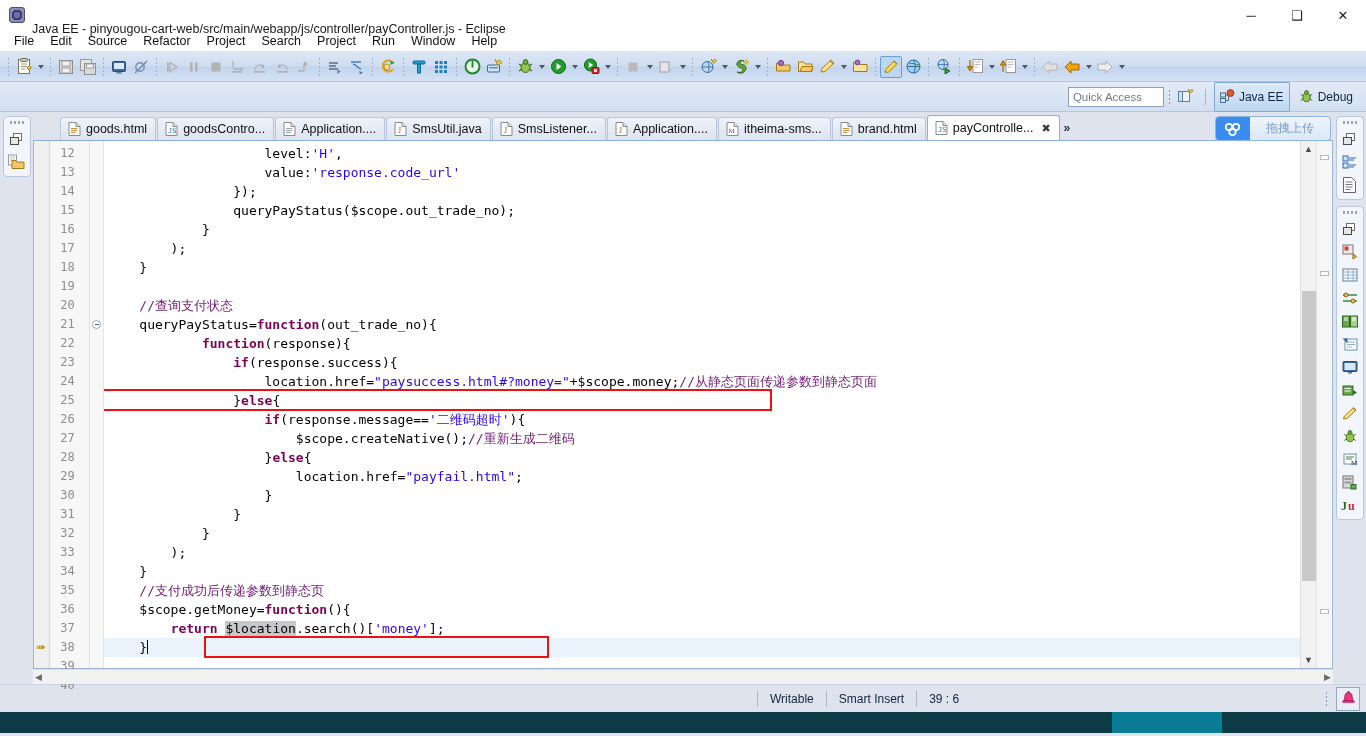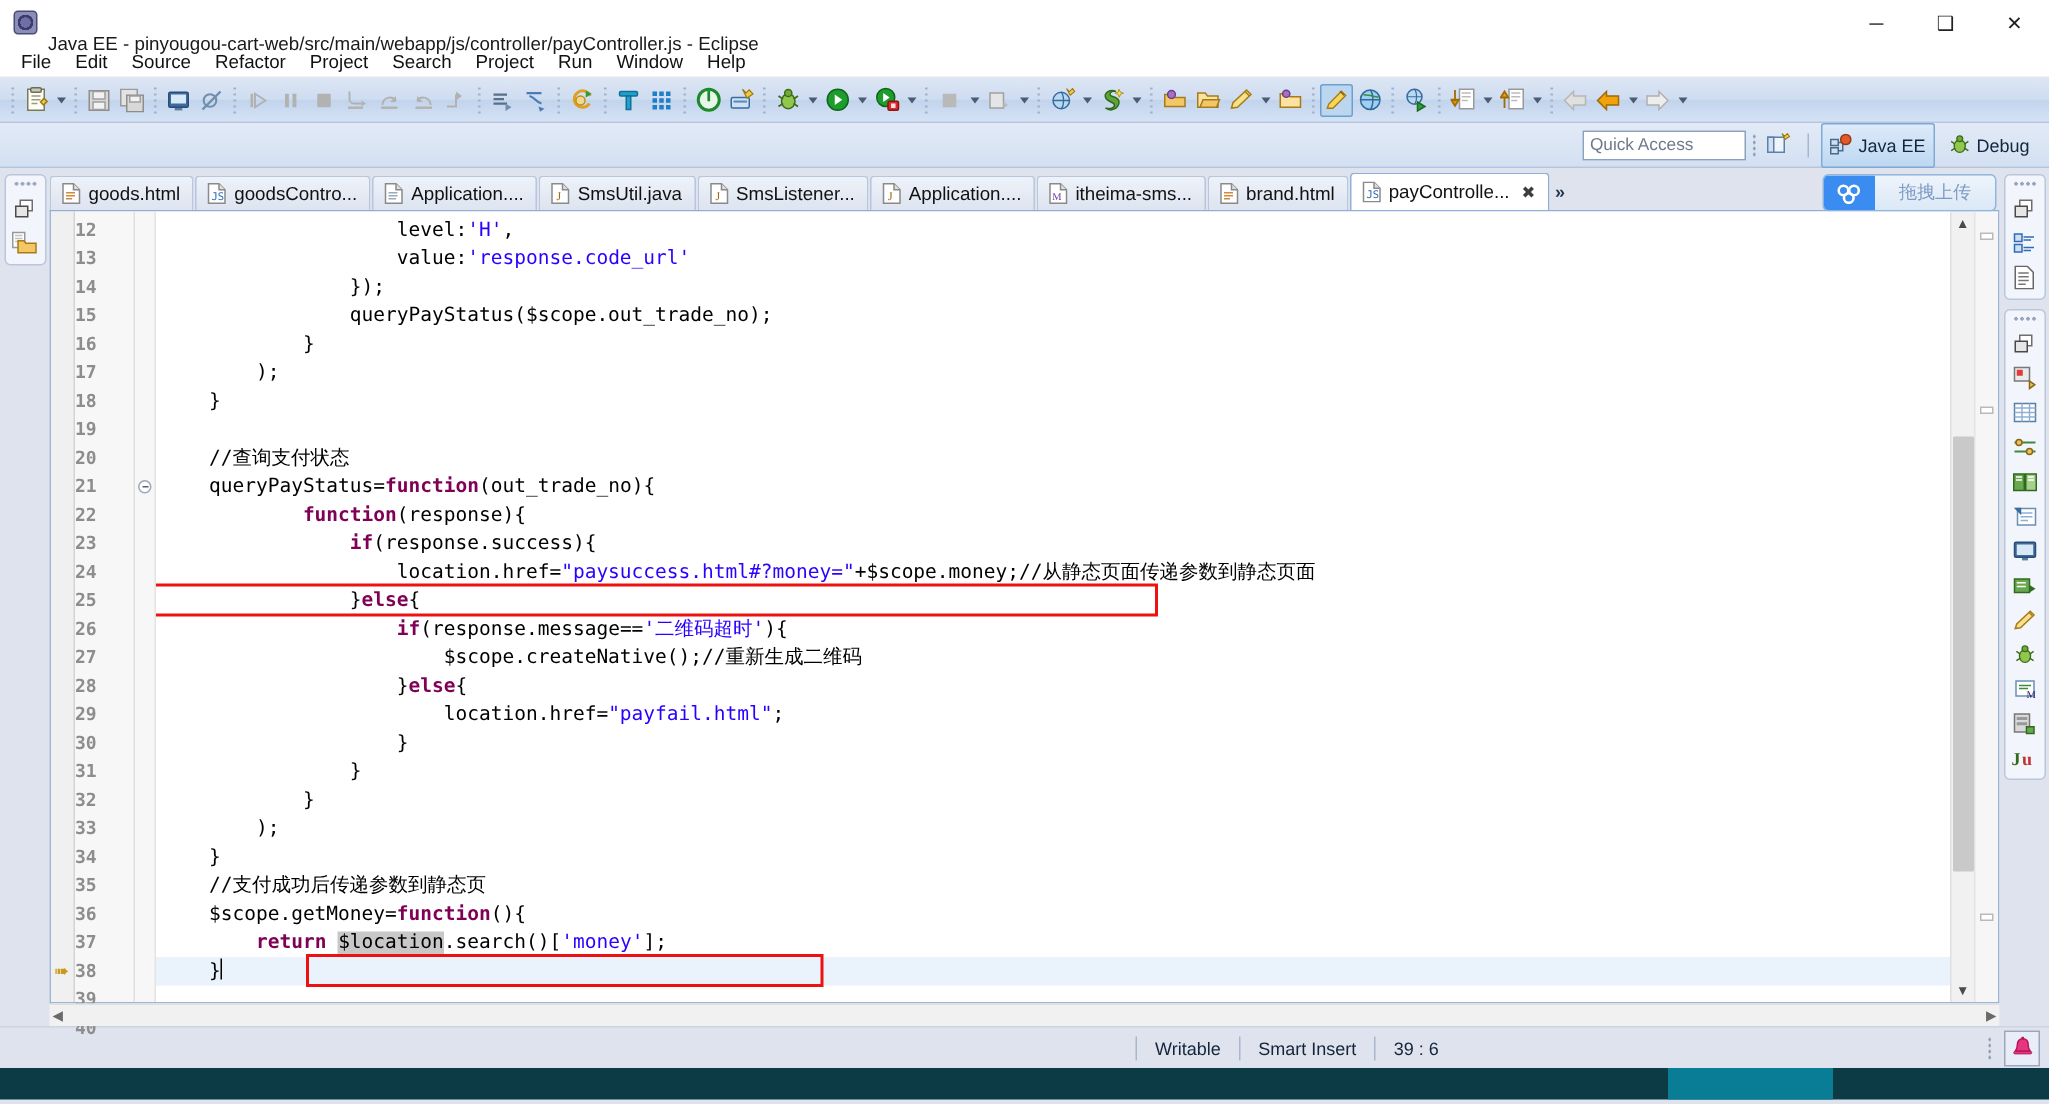--- a/index.html
+++ b/index.html
@@ -109,7 +109,7 @@
     gap: 4px;
   }
   .qa-input {
-    width: 109px; height: 20px;
+    width: 96px; height: 20px;
     background: #fff;
     border: 1px solid #8ba2be;
     font-size: 11.5px;

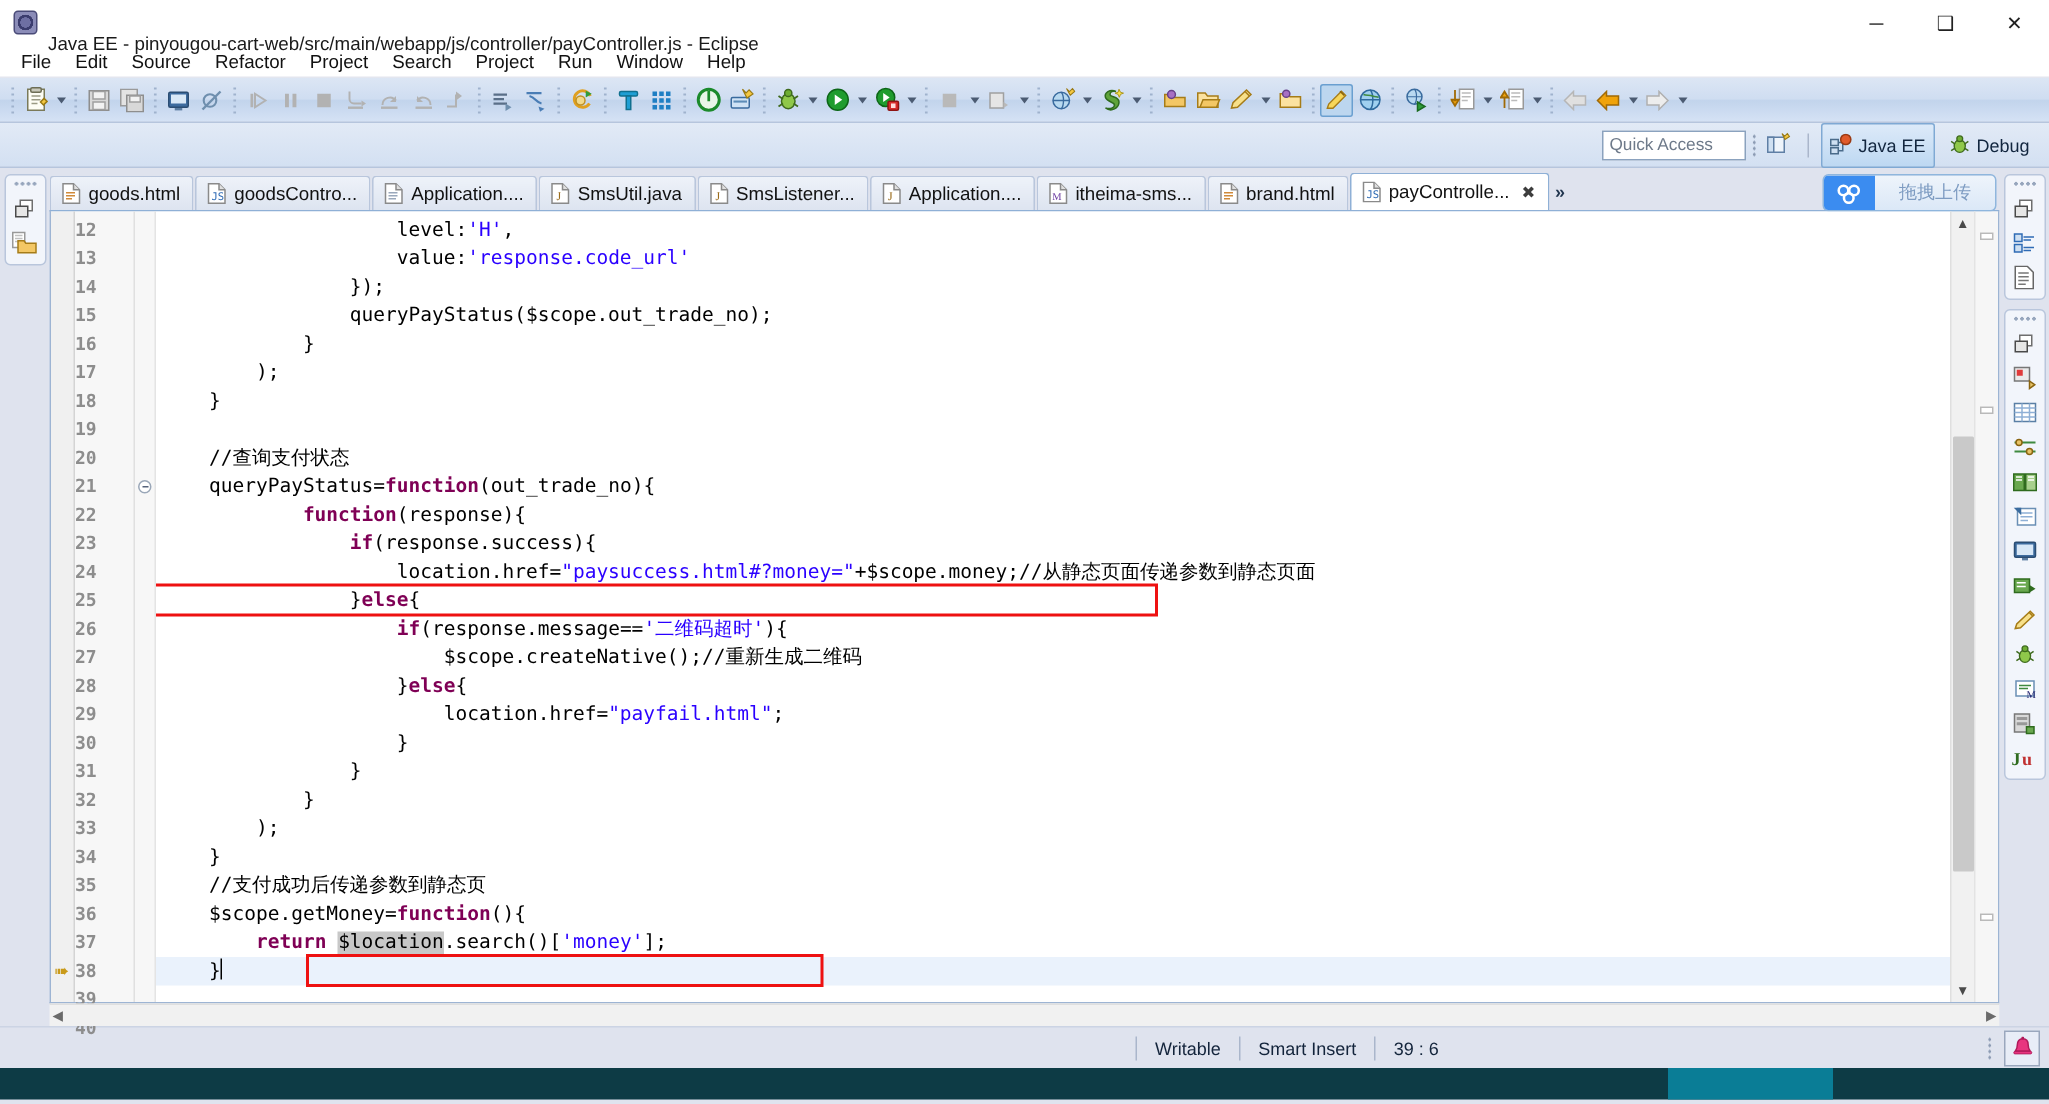--- a/index.html
+++ b/index.html
@@ -177,6 +177,7 @@
     align-items: flex-end;
     position: relative;
     background: #dfe3ee;
+    margin-left: 27px;
   }
   .tab {
     height: 23px;

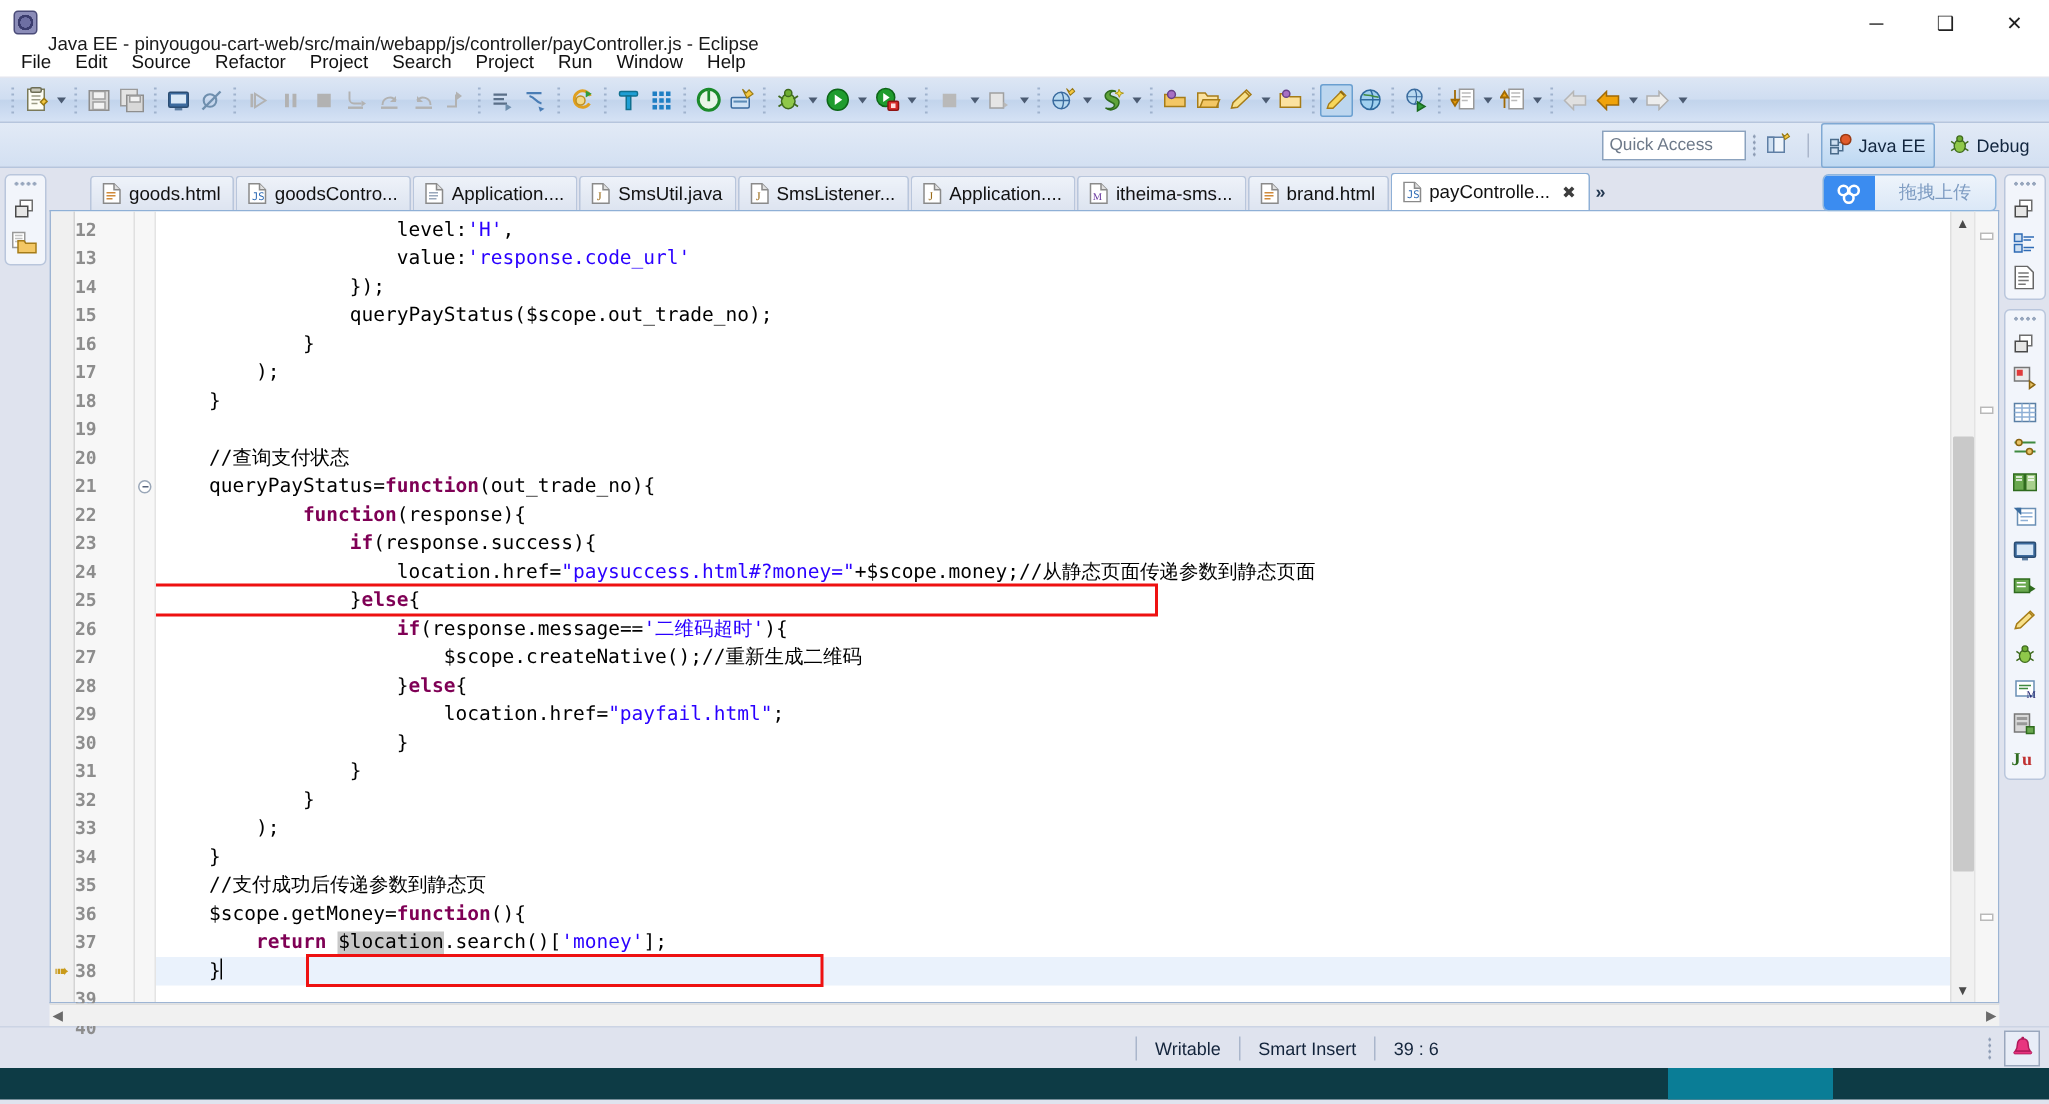--- a/index.html
+++ b/index.html
@@ -260,12 +260,11 @@
   .gutter .ln {
     height: 19px;
     line-height: 19px;
-    text-align: left;
+    text-align: center;
     padding-right: 4px;
     font-family: "DejaVu Sans Mono", monospace;
     font-size: 12px;
     color: #8d8d8d;
-    font-weight: bold;
   }
   .fold-col {
     width: 14px;

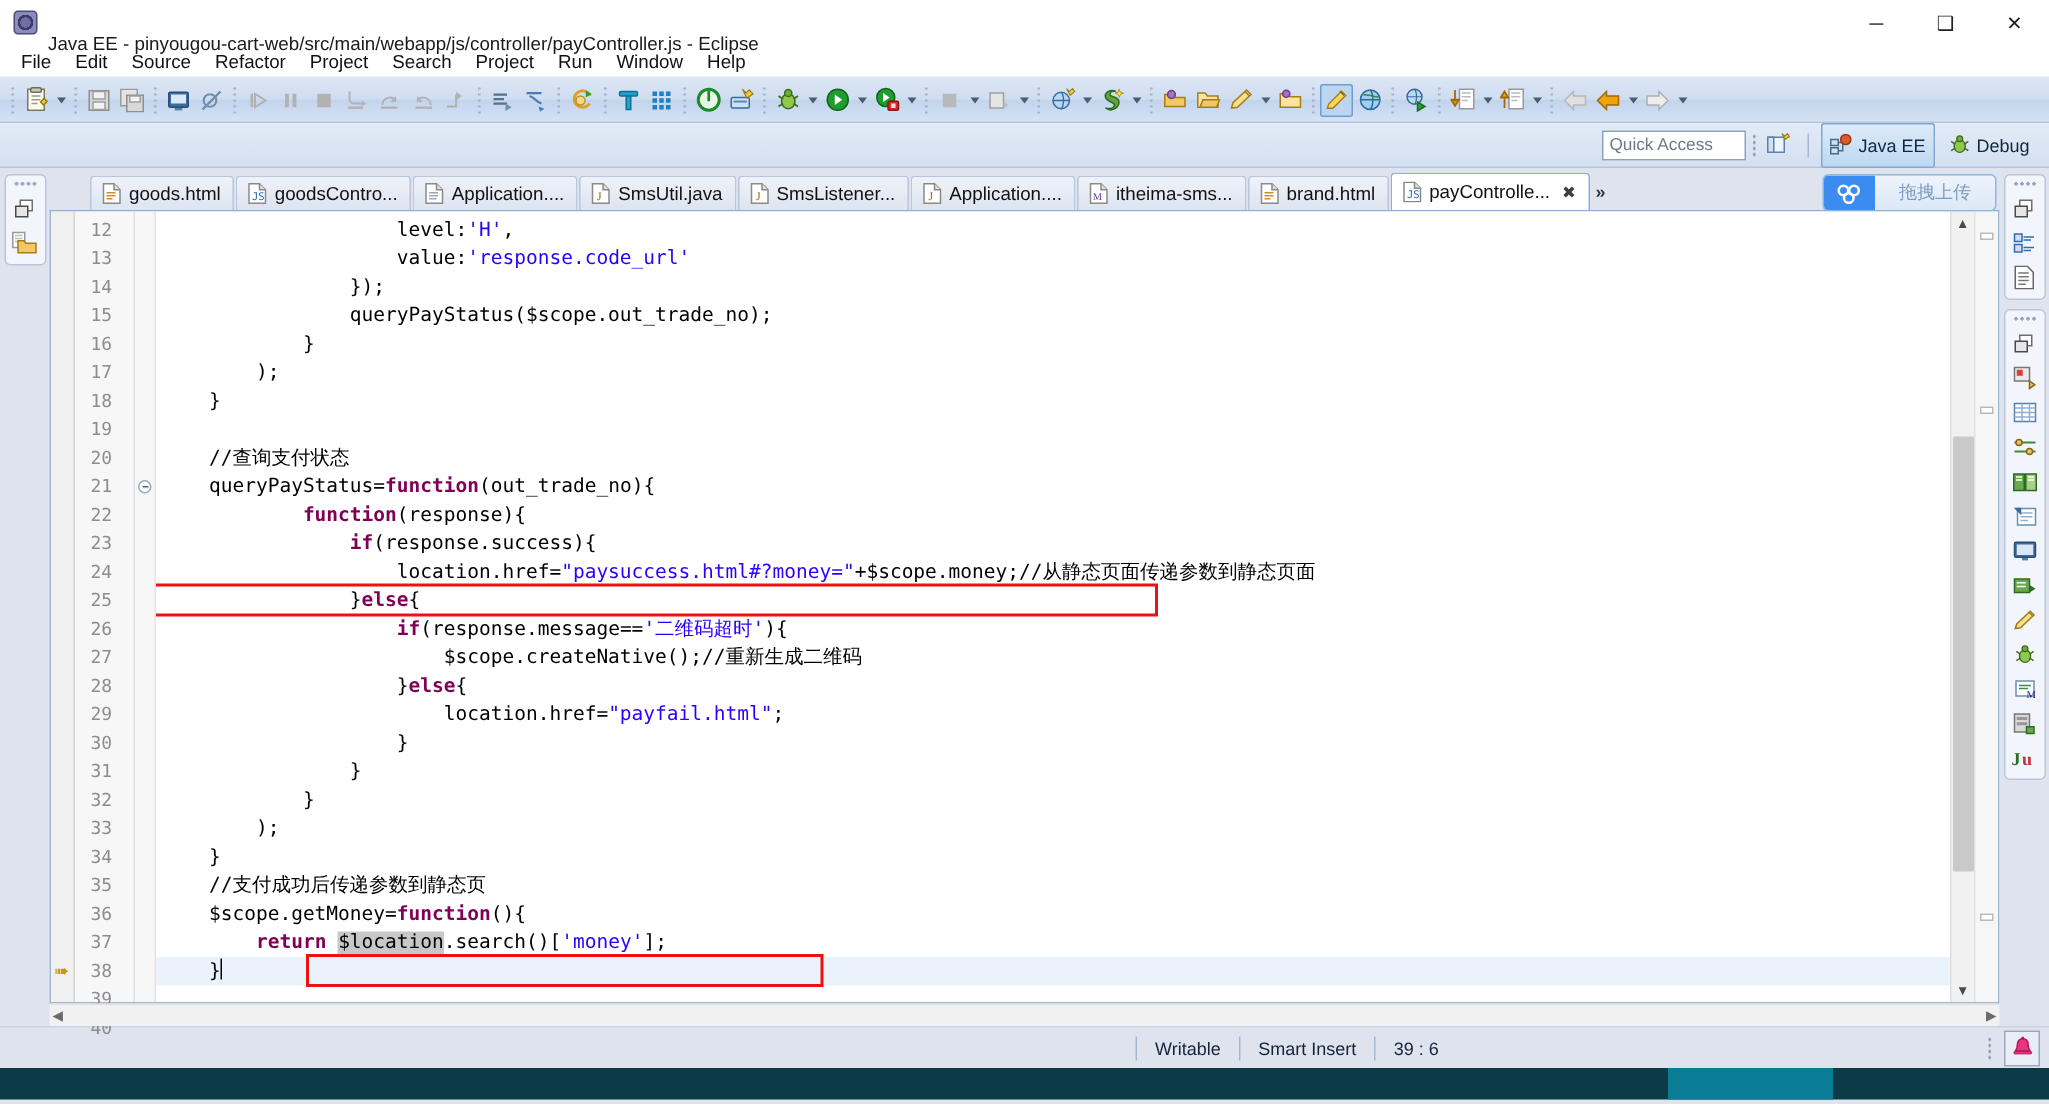--- a/index.html
+++ b/index.html
@@ -309,7 +309,7 @@
   .cl.current-line { background: #eaf2fc; }
   .k  { color: #7f0055; font-weight: bold; }   
   .s  { color: #2a00ff; }                      
-  .c  { color: #000000; }                      
+  .c  { color: #701a75; }                      
   .sel{ background: #c8c8c8; }                 
   .caret {
     display:inline-block; width:1px; height:14px;

